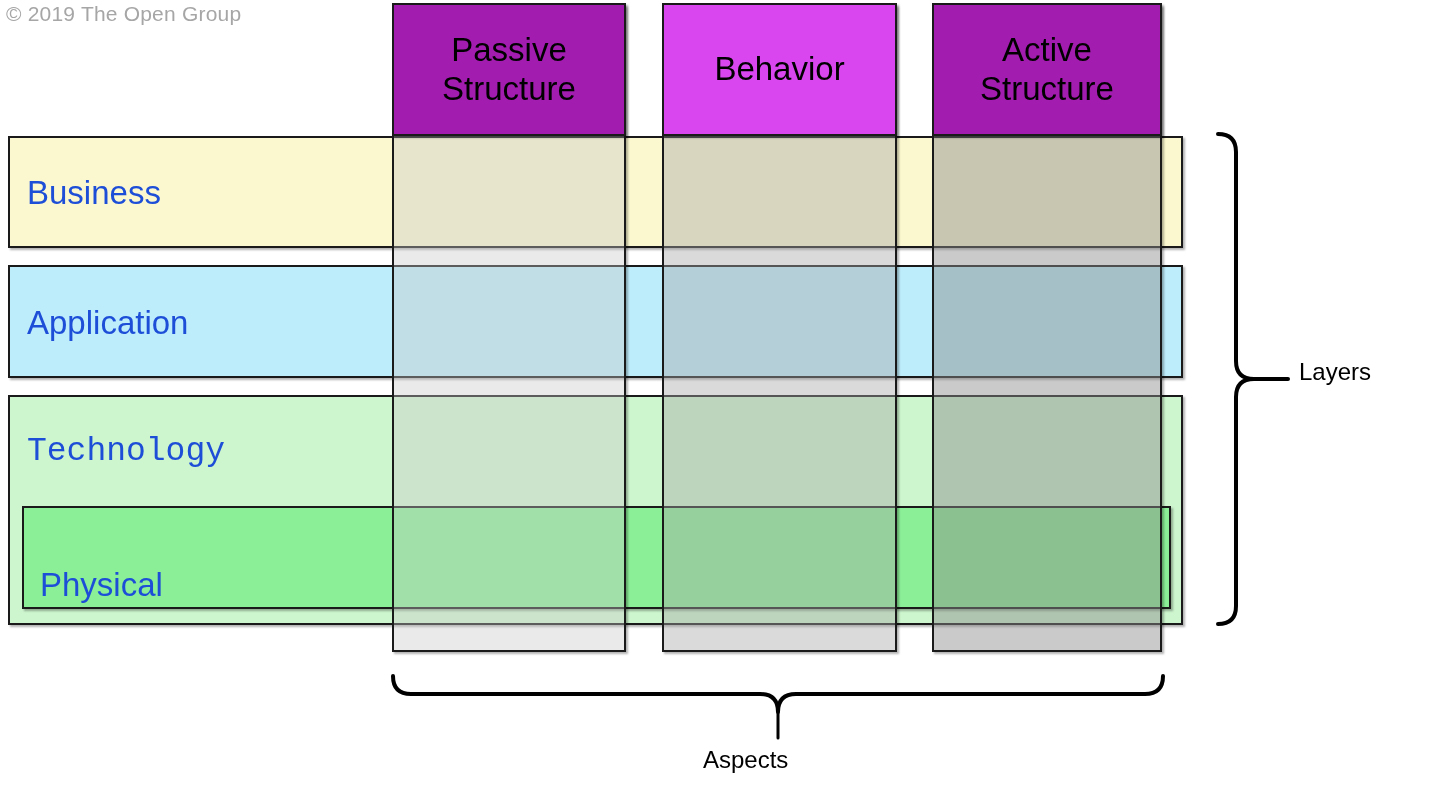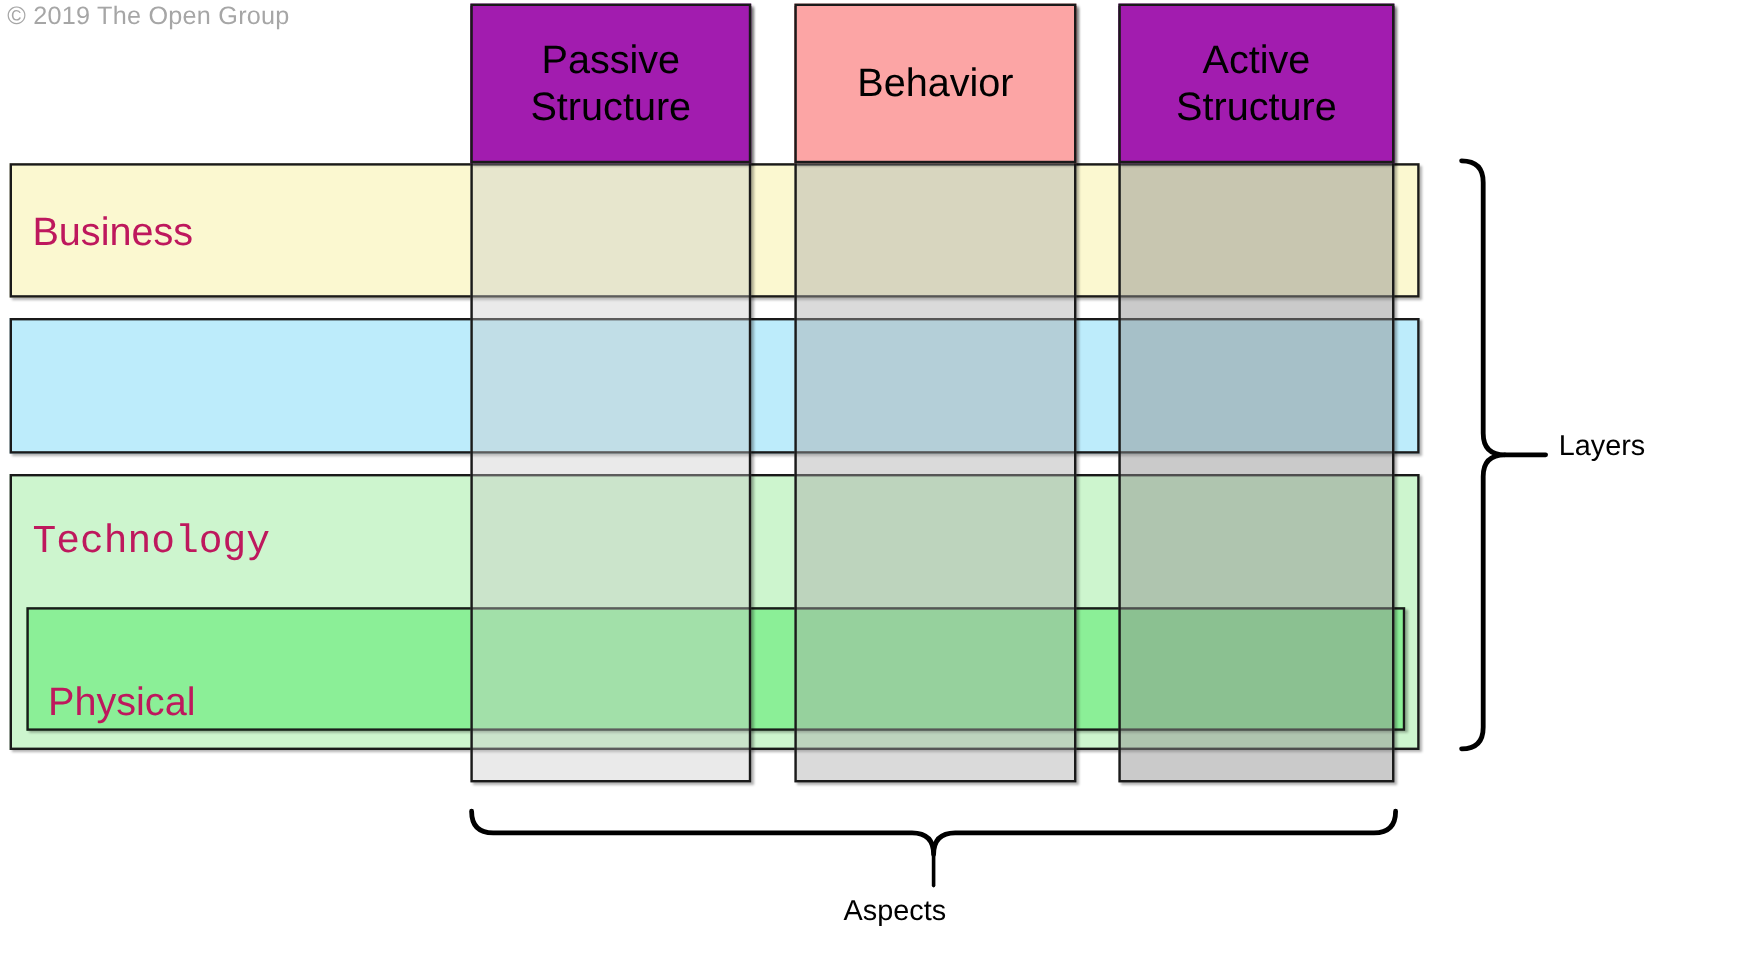--- a/index.html
+++ b/index.html
@@ -120,7 +120,7 @@
     <span>Passive</span>
     <span>Structure</span>
   </div>
-  <div class="aspect-header" style="left:662px; top:3px; width:235px; height:133px; background:#fca5a5;">
+  <div class="aspect-header" style="left:662px; top:3px; width:235px; height:133px; background:#d946ef;">
     <span>Behavior</span>
   </div>
   <div class="aspect-header" style="left:932px; top:3px; width:230px; height:133px; background:#a21caf;">

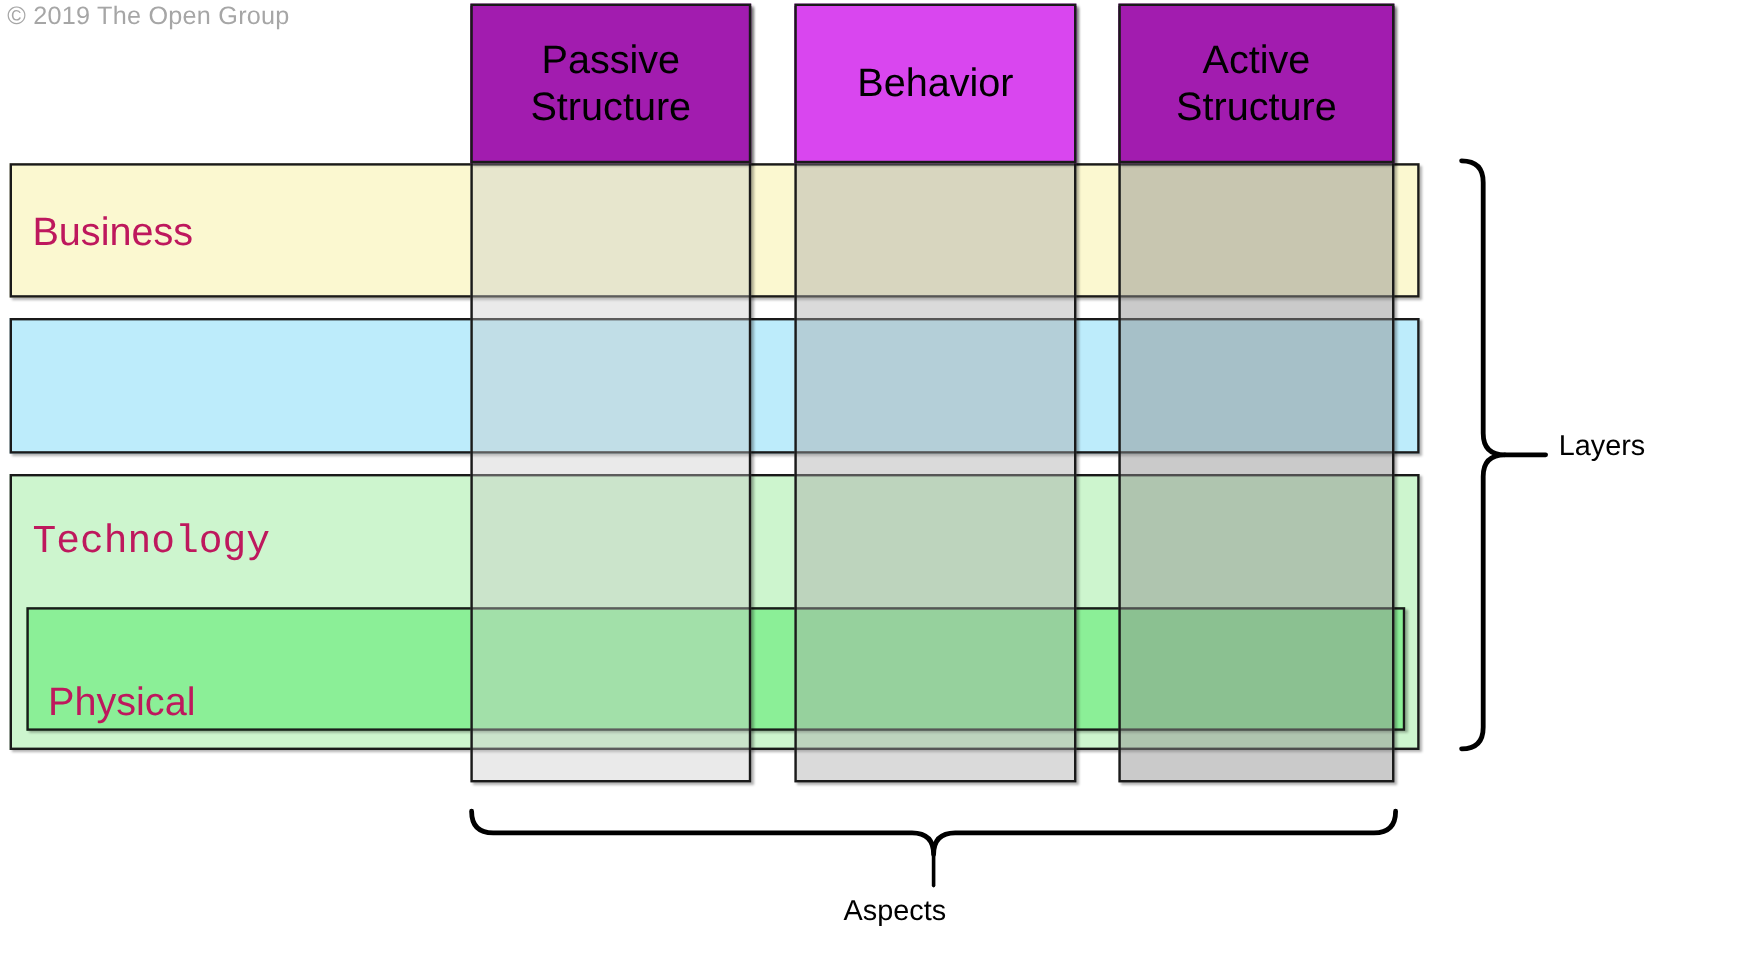--- a/index.html
+++ b/index.html
@@ -39,7 +39,7 @@
   .layer-label {
     position: absolute;
     font-size: 33px;
-    color: #be185d;
+    color: #1d4ed8;
     white-space: nowrap;
     line-height: 1;
   }

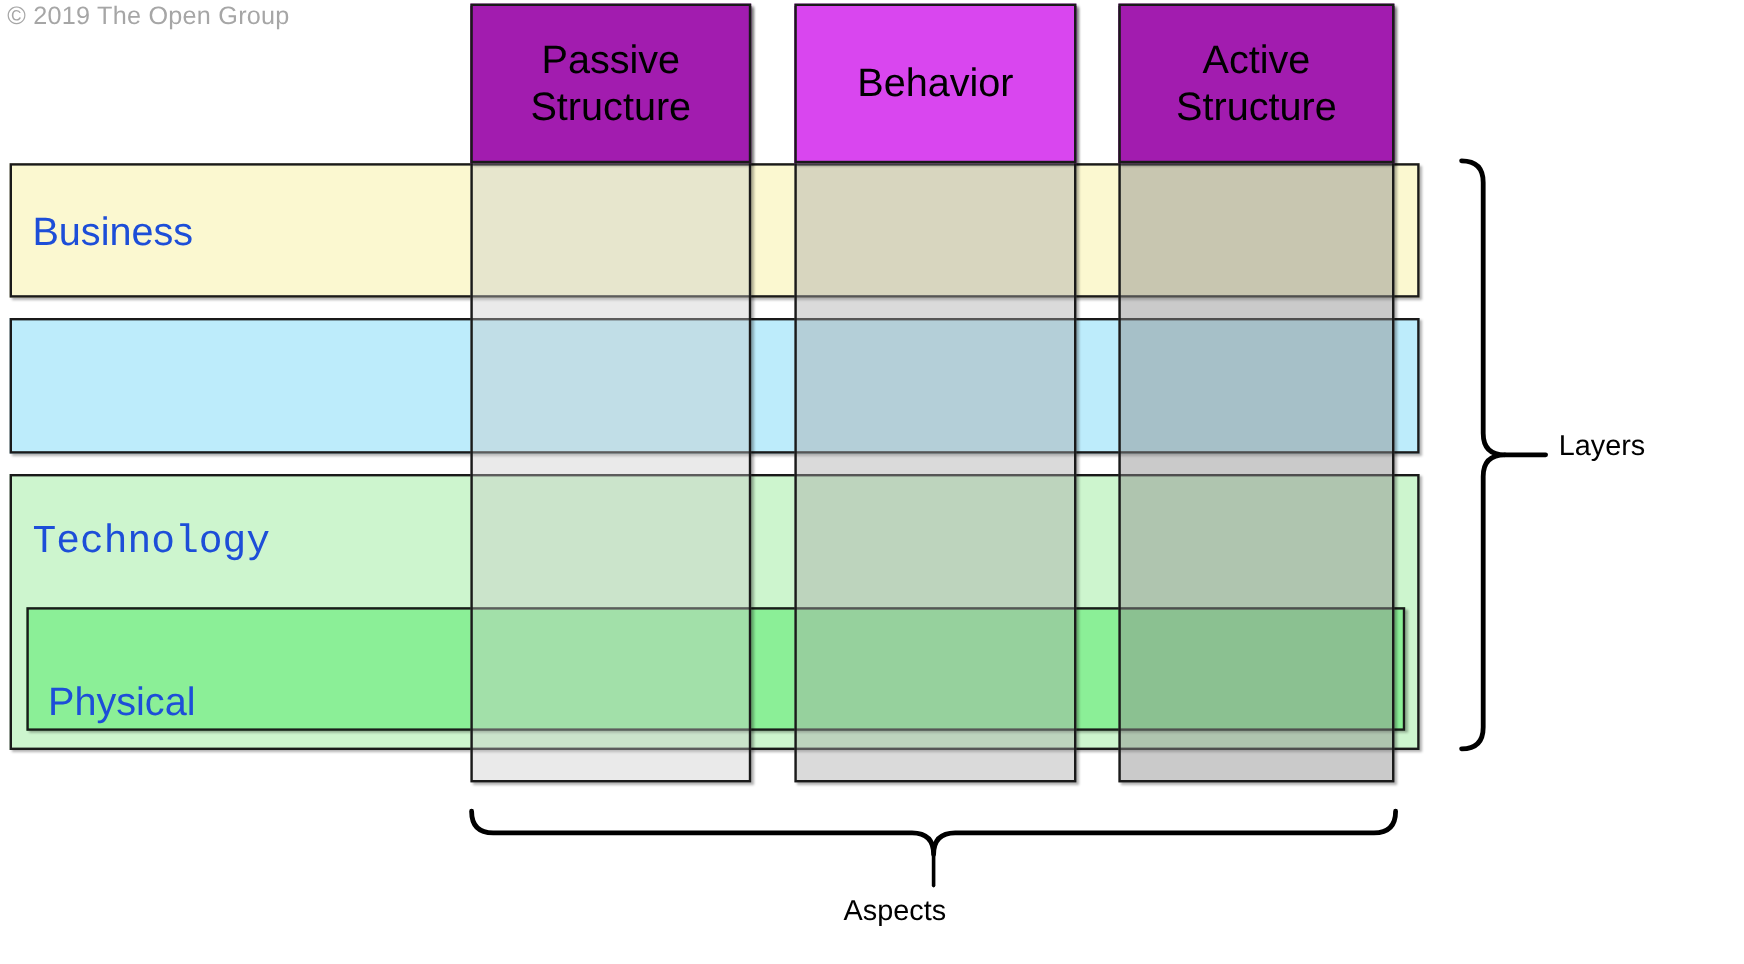--- a/index.html
+++ b/index.html
@@ -113,6 +113,7 @@
   <div class="aspect-col" style="left:932px; top:5px; width:230px; height:647px; background:rgba(140,140,140,0.46);"></div>
 
   <div class="layer-label" style="left:27px; top:176px;">Business</div>
+  <div class="layer-label" style="left:27px; top:306px;">Application</div>
   <div class="layer-label" style="left:27px; top:435px;font-family:Liberation Mono, monospace;">Technology</div>
   <div class="layer-label" style="left:40px; top:568px;">Physical</div>
 

